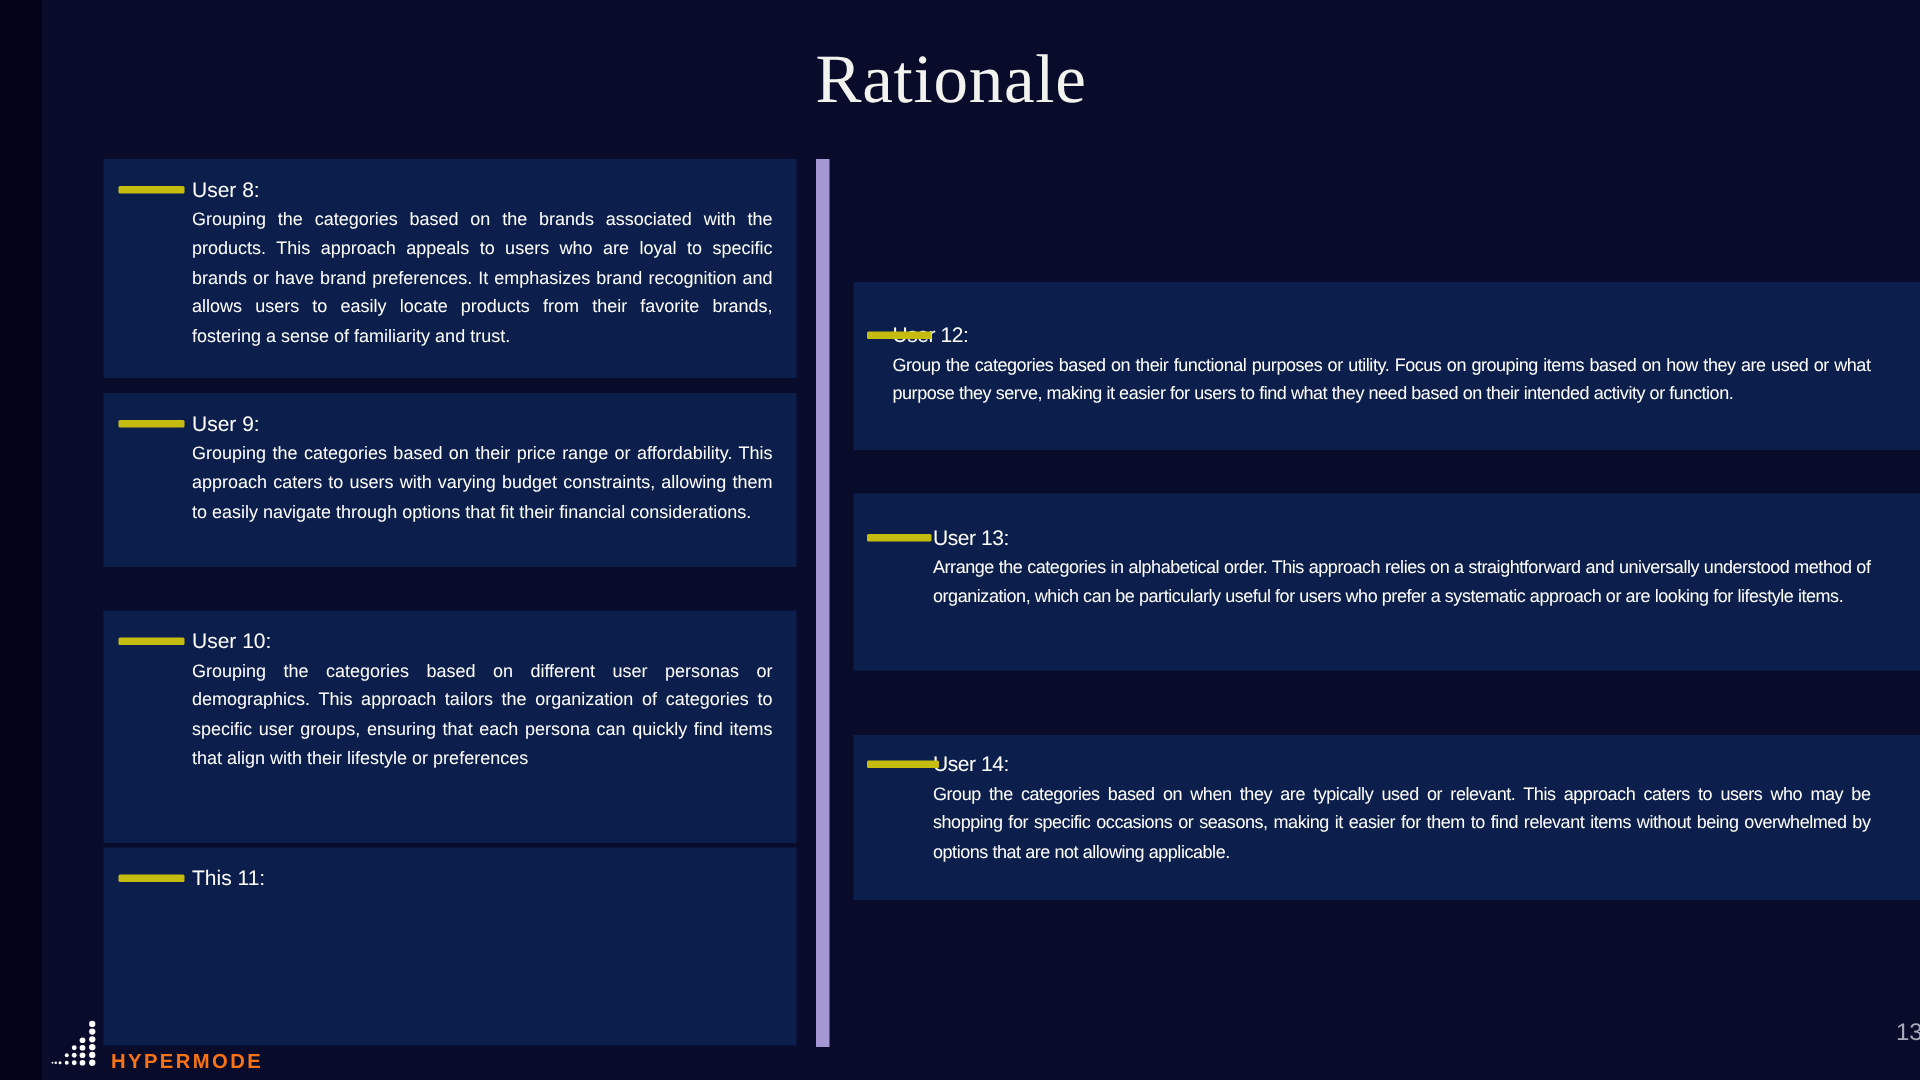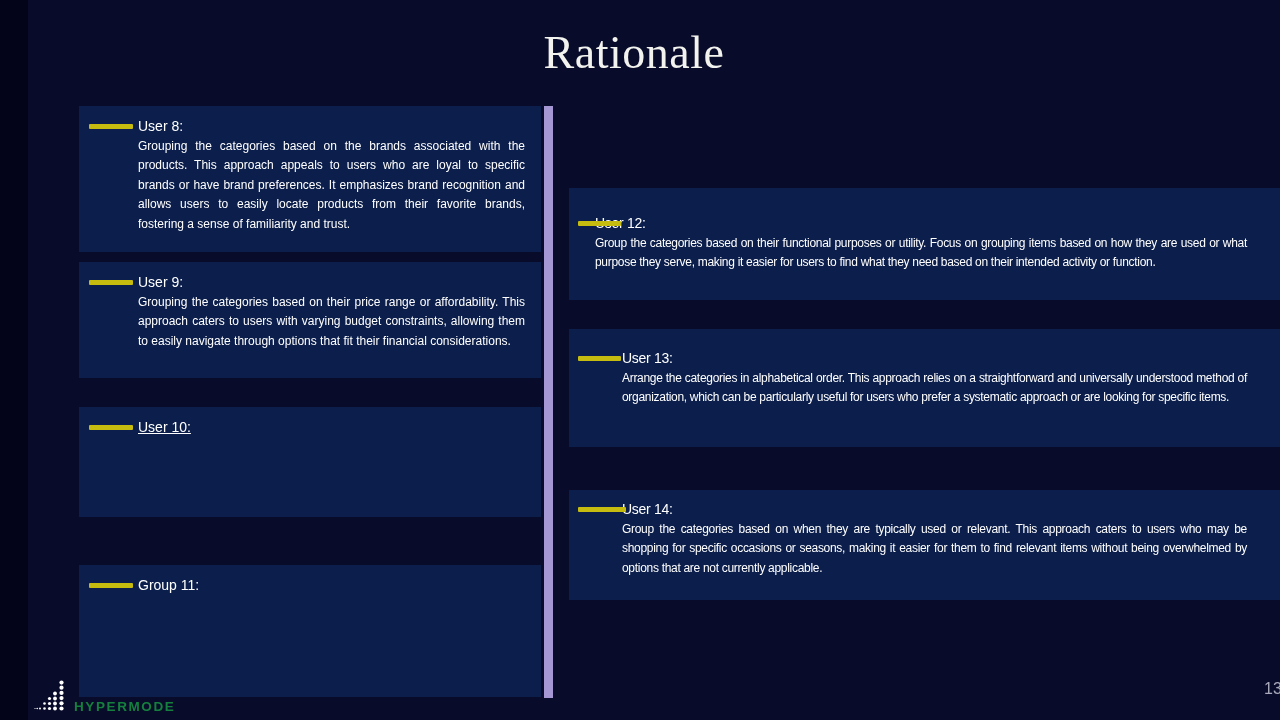--- a/index.html
+++ b/index.html
@@ -54,7 +54,7 @@
 
   
   .c8, .c9, .c10, .c11 {
-    left: 51px;
+    left: 41px;
     width: 462px;
     padding: 11px 16px 12px 59px;
   }

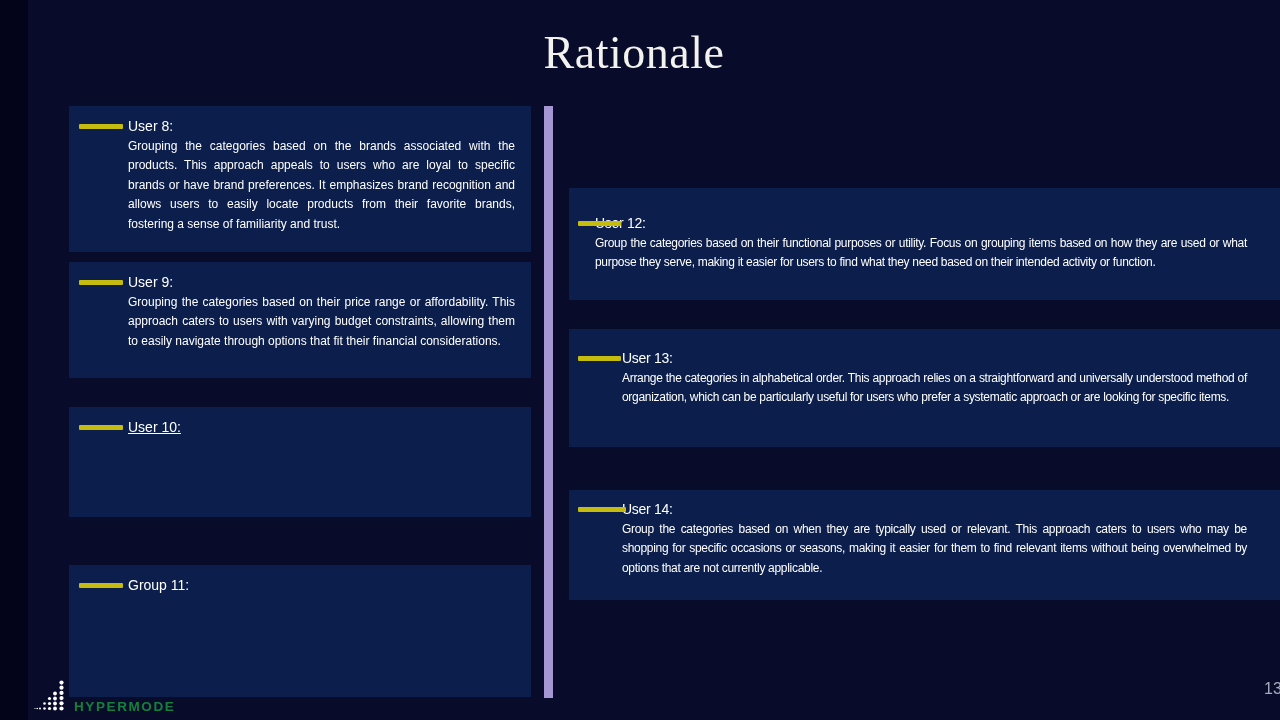--- a/index.html
+++ b/index.html
@@ -154,7 +154,7 @@
   <section class="card c13">
     <span class="dash"></span>
     <h2>User 13:</h2>
-    <p>Arrange the categories in alphabetical order. This approach relies on a straightforward and universally understood method of organization, which can be particularly useful for users who prefer a systematic approach or are looking for specific items.</p>
+    <p>Arrange the categories in alphabetical order. This approach relies on a straightforward and universally understood method of organization, which can be particularly useful for users who prefer a systematic approach or are looking for lifestyle items.</p>
   </section>
 
   <section class="card c14">

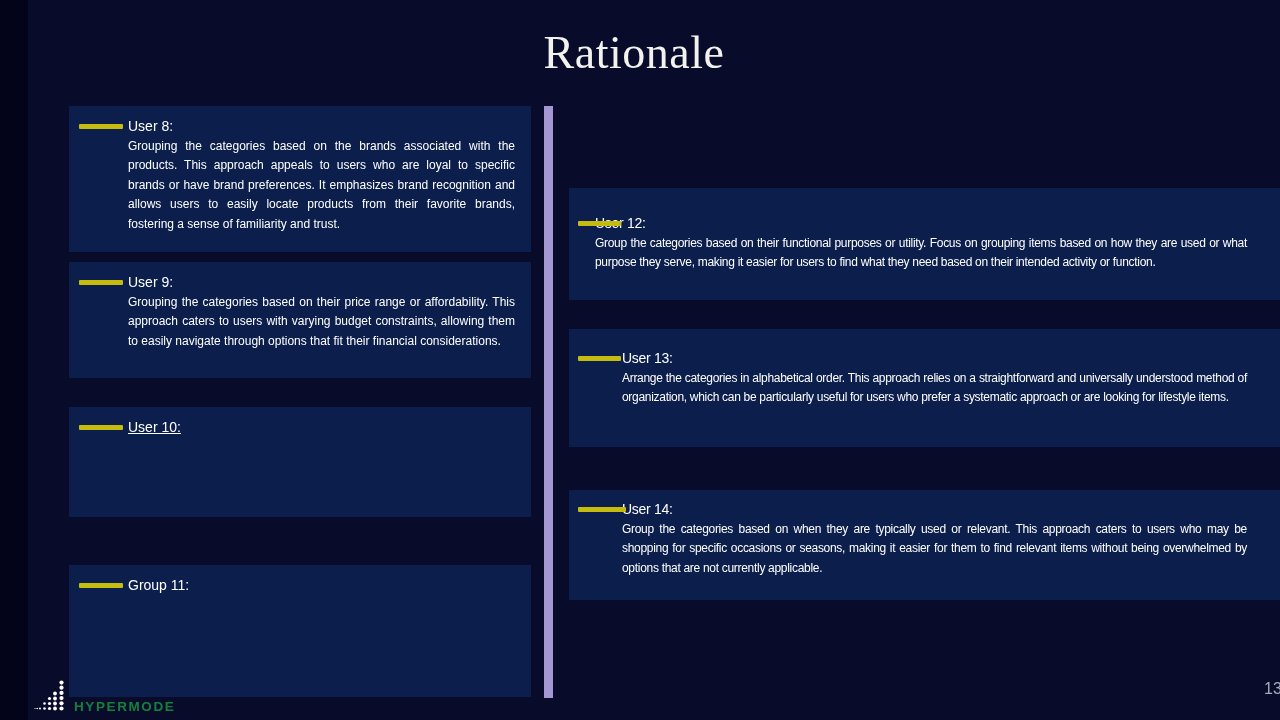--- a/index.html
+++ b/index.html
@@ -61,7 +61,7 @@
   .c8, .c9, .c10, .c11 { --dash-top: 18px; }
   .c8  { top: 106px; height: 146px; }
   .c9  { top: 262px; height: 116px; }
-  .c10 { top: 407px; height: 110px; text-decoration: underline; }
+  .c10 { top: 407px; height: 155px; }
   .c11 { top: 565px; height: 132px; }
   .c8 .dash, .c9 .dash, .c10 .dash, .c11 .dash { left: 10px; top: 18px; width: 44px; }
 

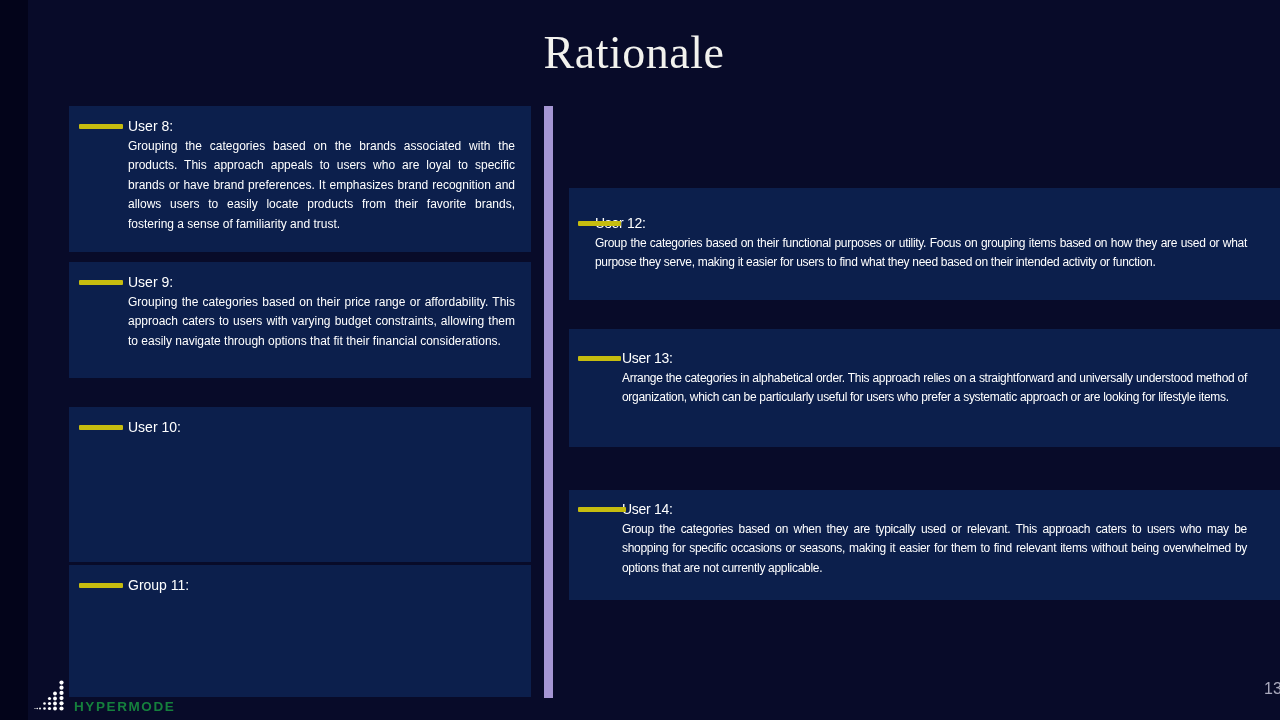--- a/index.html
+++ b/index.html
@@ -136,6 +136,7 @@
   <section class="card c10">
     <span class="dash"></span>
     <h2>User 10:</h2>
+    <p>Grouping the categories based on different user personas or demographics. This approach tailors the organization of categories to specific user groups, ensuring that each persona can quickly find items that align with their lifestyle or preferences</p>
   </section>
 
   <section class="card c11">

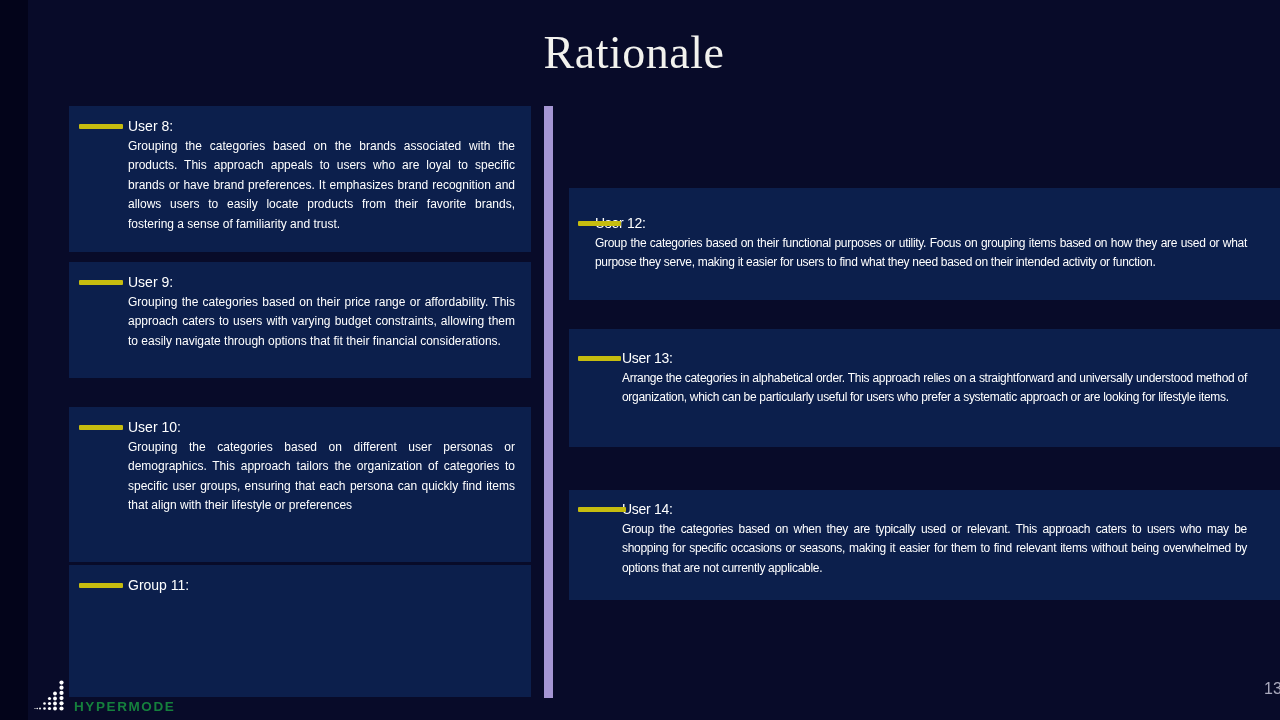--- a/index.html
+++ b/index.html
@@ -161,7 +161,7 @@
   <section class="card c14">
     <span class="dash"></span>
     <h2>User 14:</h2>
-    <p>Group the categories based on when they are typically used or relevant. This approach caters to users who may be shopping for specific occasions or seasons, making it easier for them to find relevant items without being overwhelmed by options that are not currently applicable.</p>
+    <p>Group the categories based on when they are typically used or relevant. This approach caters to users who may be shopping for specific occasions or seasons, making it easier for them to find relevant items without being overwhelmed by options that are not allowing applicable.</p>
   </section>
 
   <div class="logo">

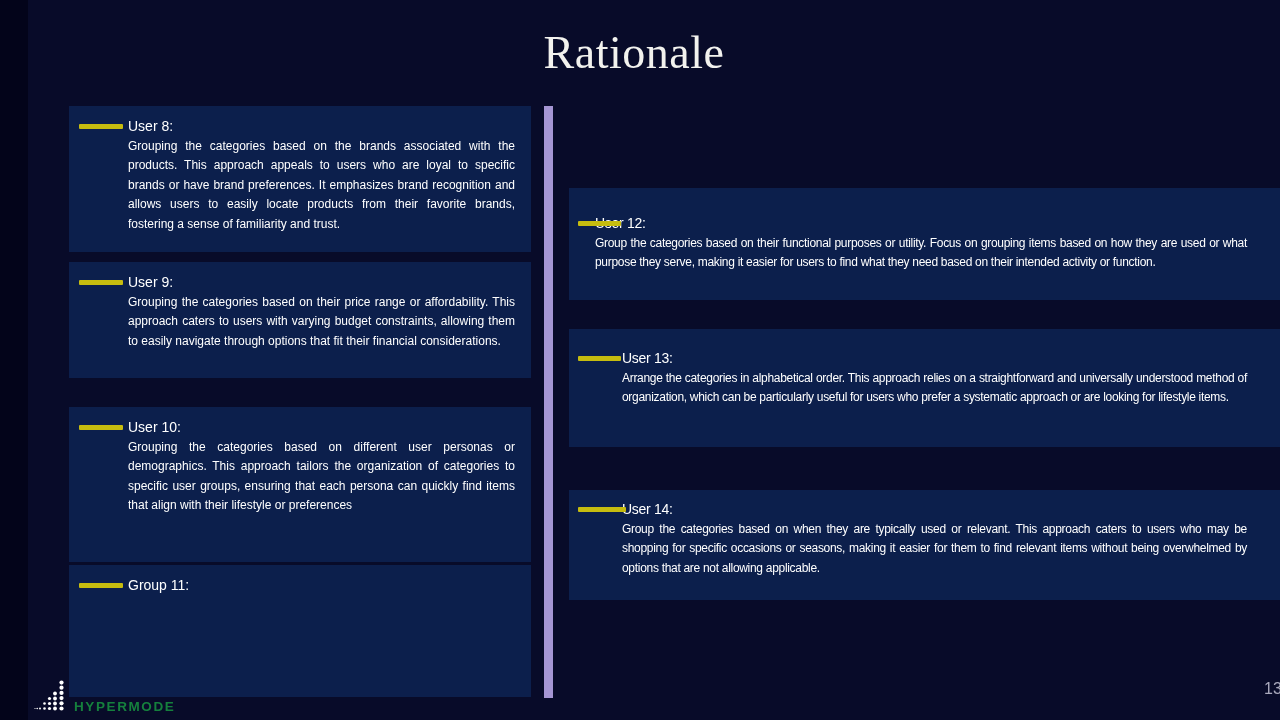--- a/index.html
+++ b/index.html
@@ -141,7 +141,7 @@
 
   <section class="card c11">
     <span class="dash"></span>
-    <h2>Group 11:</h2>
+    <h2>This 11:</h2>
   </section>
 
   <div class="divider"></div>

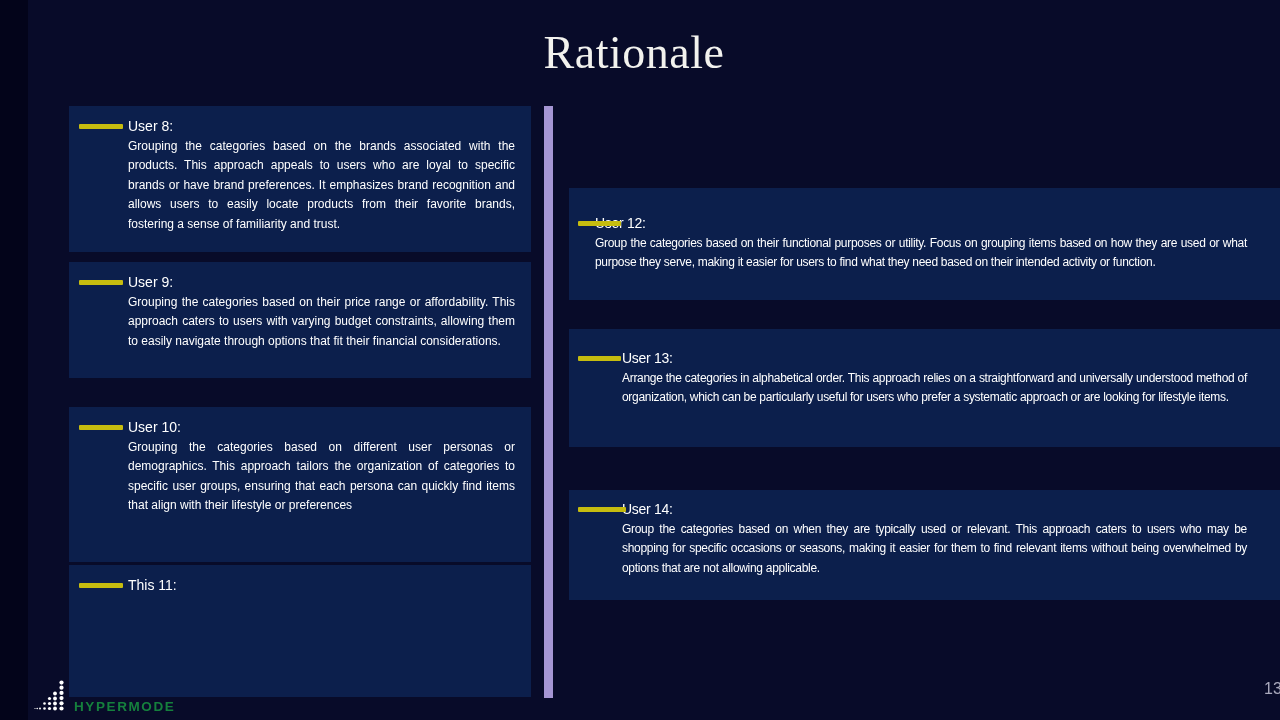--- a/index.html
+++ b/index.html
@@ -97,7 +97,7 @@
     z-index: 5;
   }
   .logo .brand-text {
-    color: #15803d;
+    color: #f97316;
     font-size: 13.5px;
     font-weight: 700;
     letter-spacing: 1.6px;

